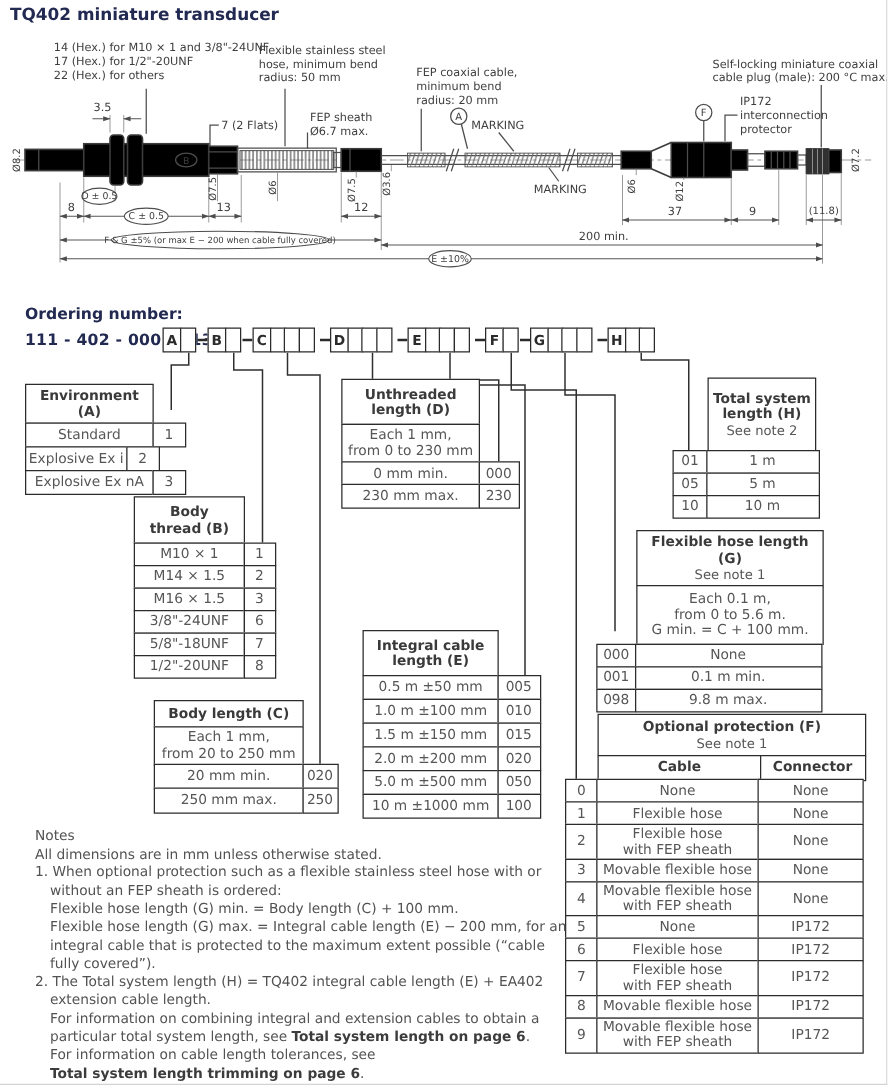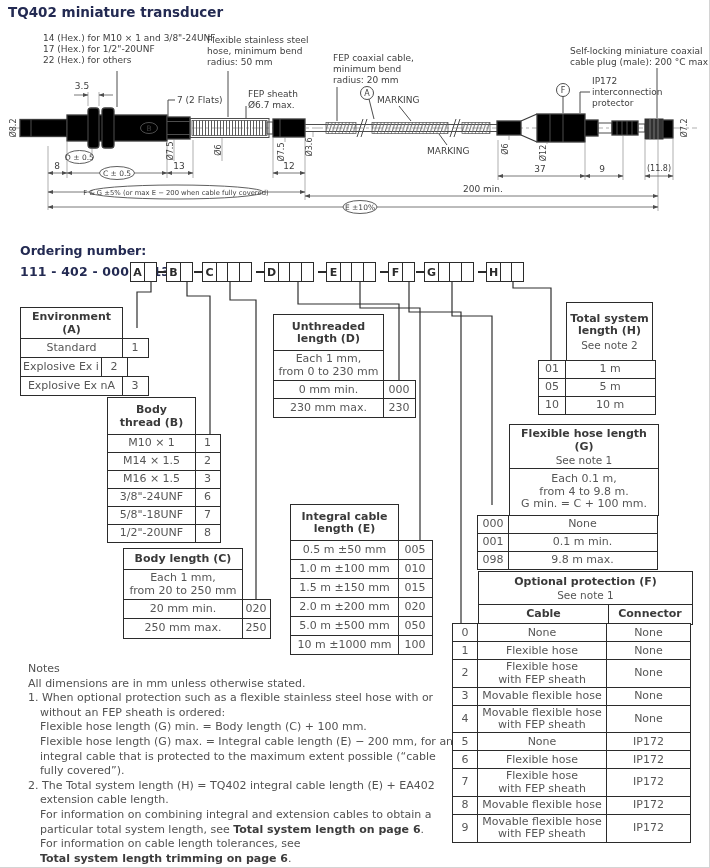--- a/index.html
+++ b/index.html
@@ -361,7 +361,7 @@
       </div>
   </div>
 
-  <div class="tbl" style="left:273px;top:314px">
+  <div class="tbl" style="left:273px;top:303px">
     <div class="thead" style="width:111px;min-height:37px">Unthreaded
 length (D)</div>
     <div class="tsub" style="width:111px;min-height:32px">Each 1 mm,

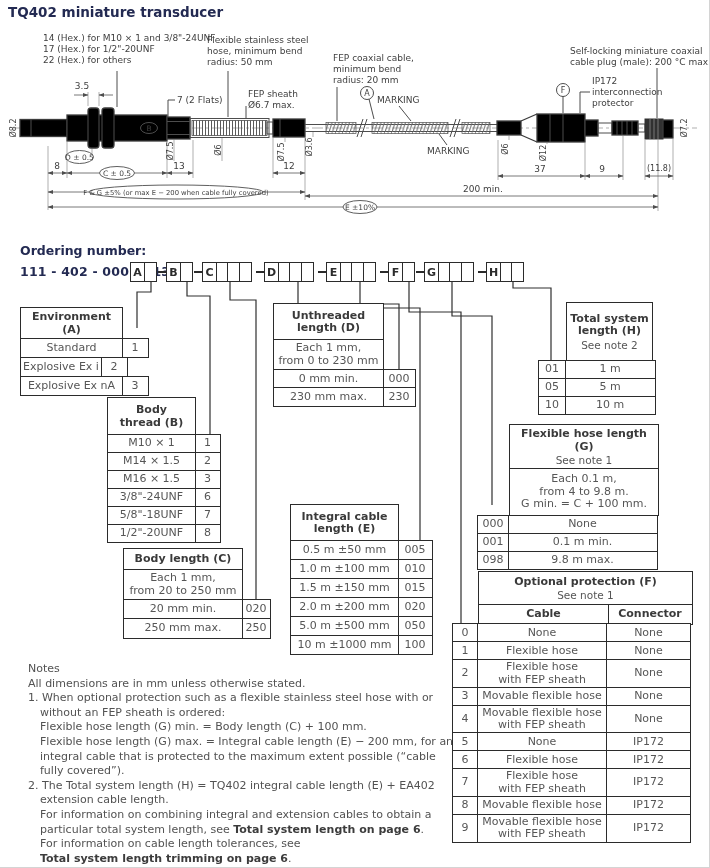--- a/index.html
+++ b/index.html
@@ -437,7 +437,7 @@
       <span class="tnote">See note 1</span>
     </div>
     <div class="tsub" style="width:150px;min-height:48px;margin-left:32px">Each 0.1 m,
-from 4 to 9.8 m.
+from 0 to 5.6 m.
 G min. = C + 100 mm.</div>
     <div class="rows">
         <div class="trow">

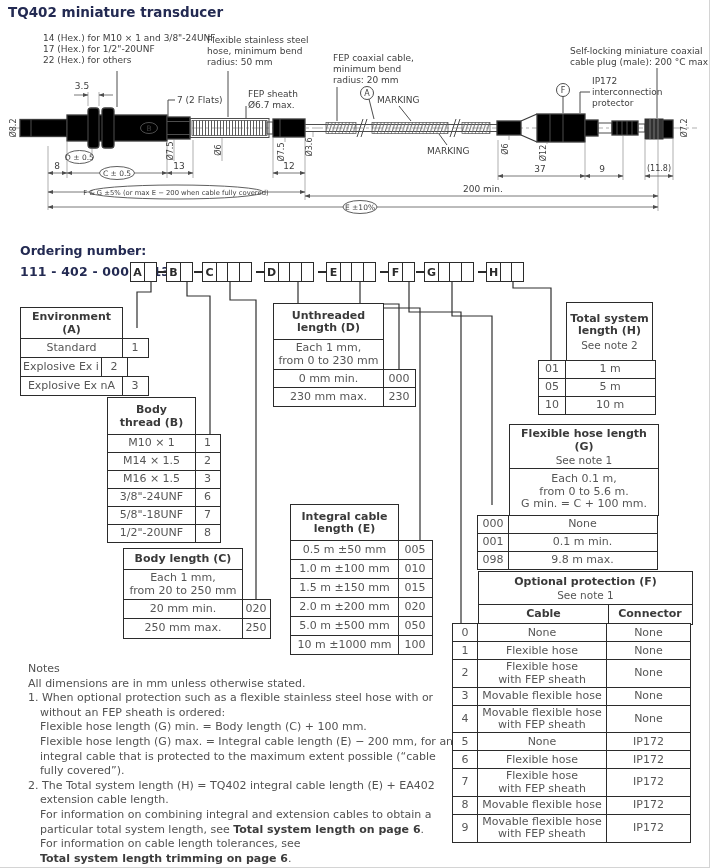--- a/index.html
+++ b/index.html
@@ -345,7 +345,7 @@
       </div>
   </div>
 
-  <div class="tbl" style="left:123px;top:548px">
+  <div class="tbl" style="left:123px;top:560px">
     <div class="thead" style="width:120px;min-height:22px">Body length (C)</div>
     <div class="tsub" style="width:120px;min-height:32px">Each 1 mm,
 from 20 to 250 mm</div>

